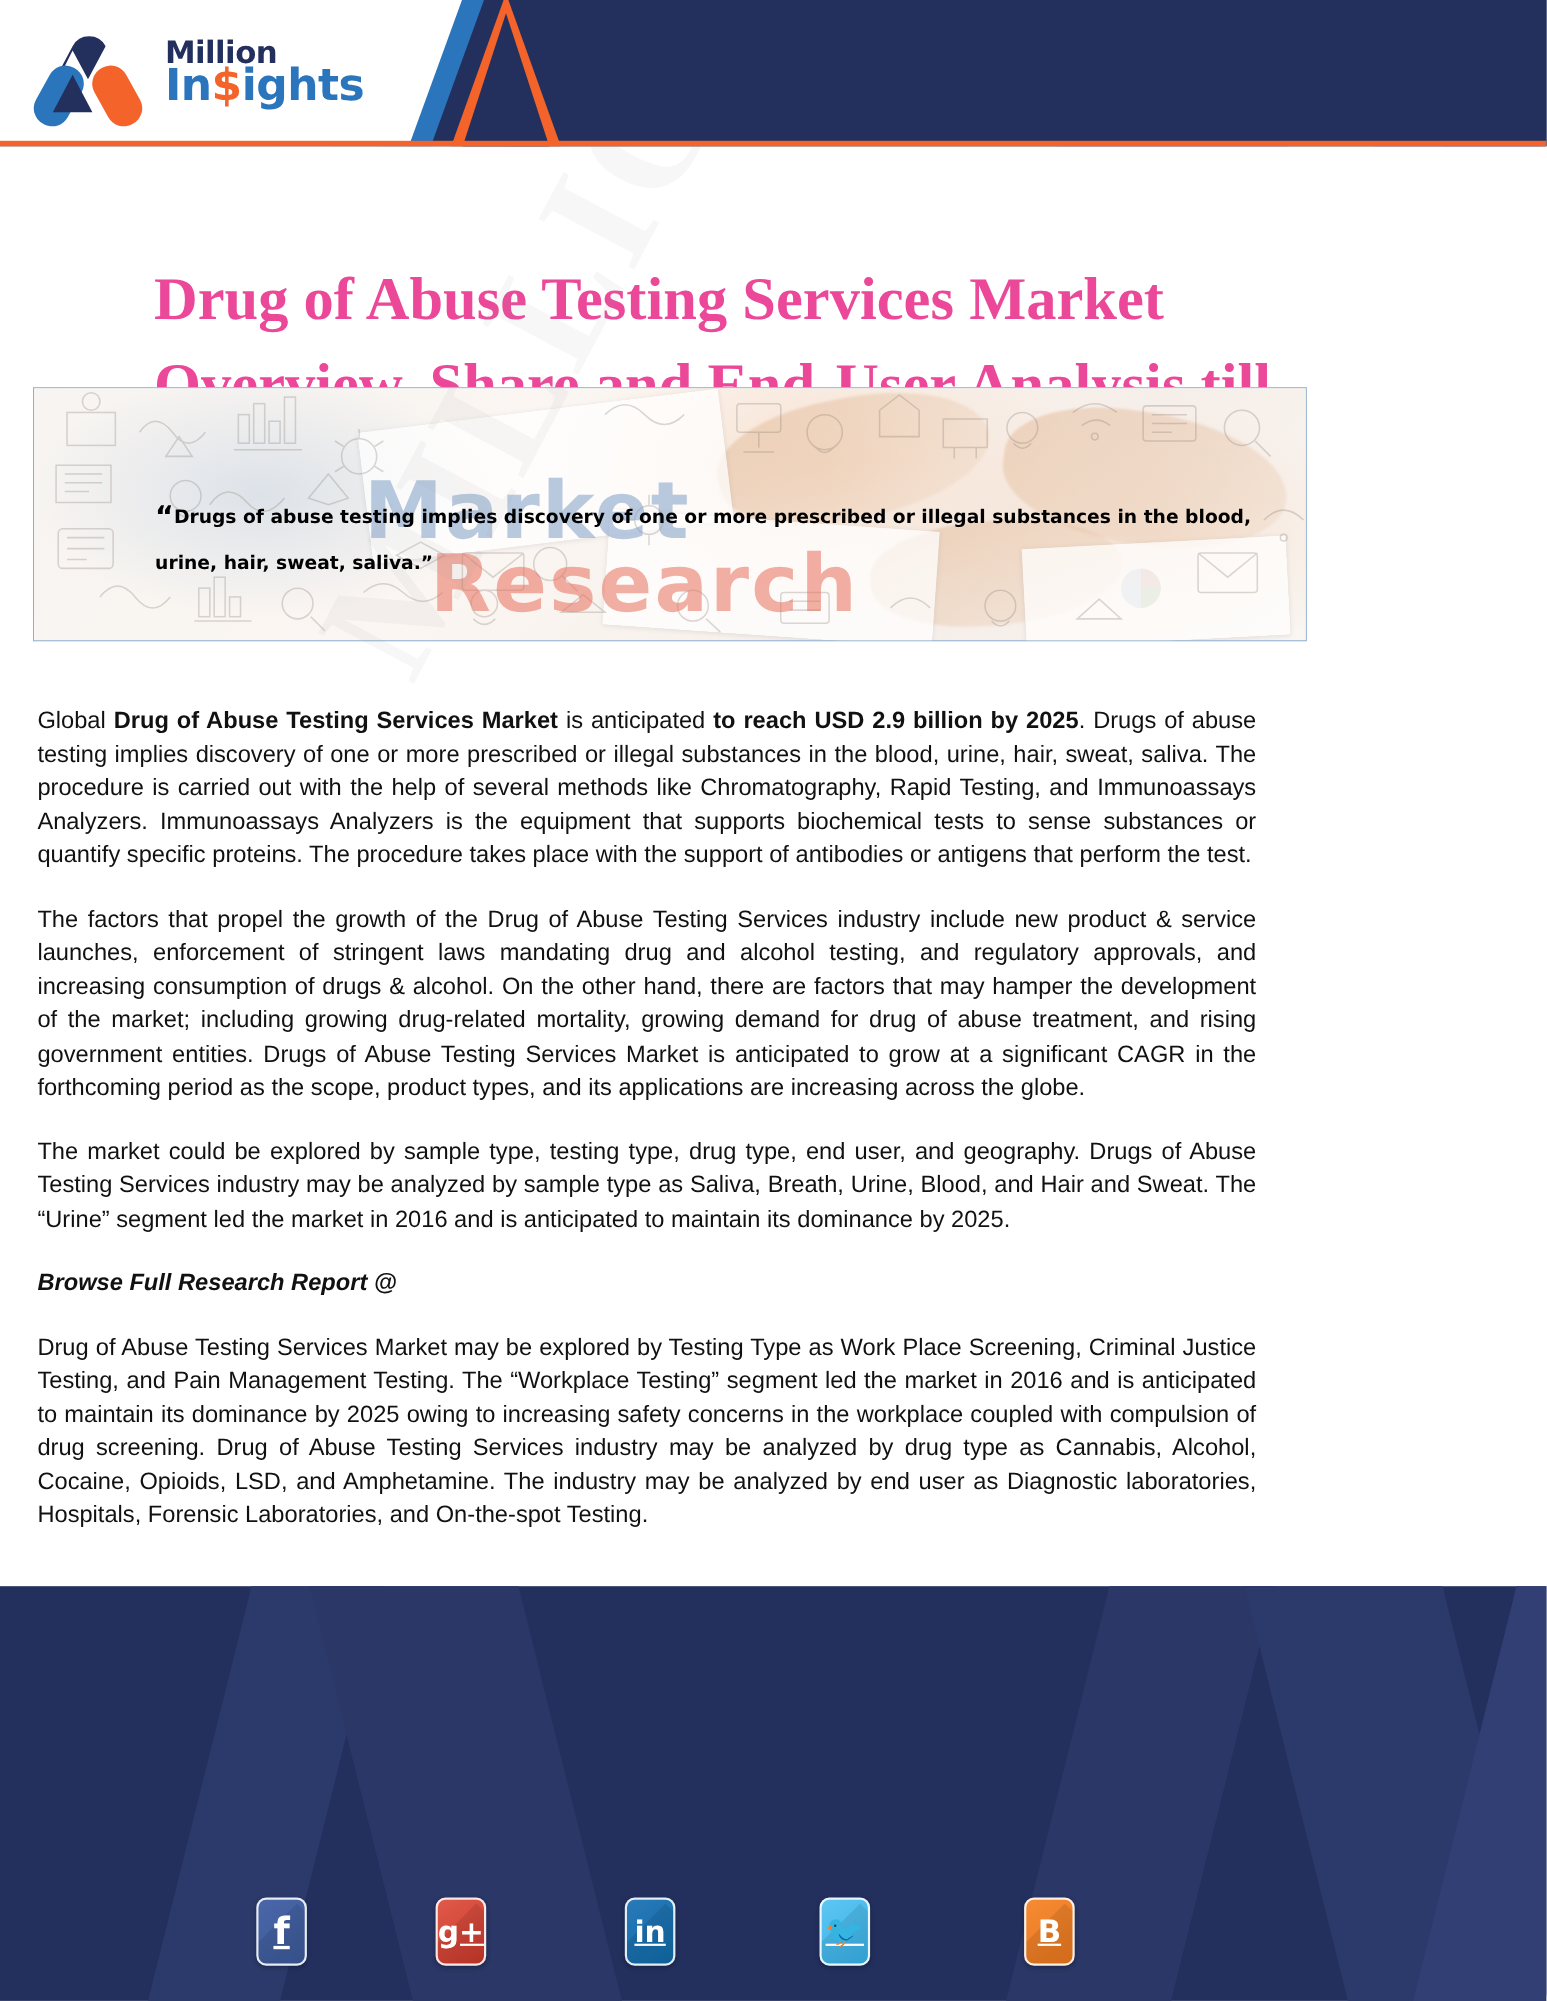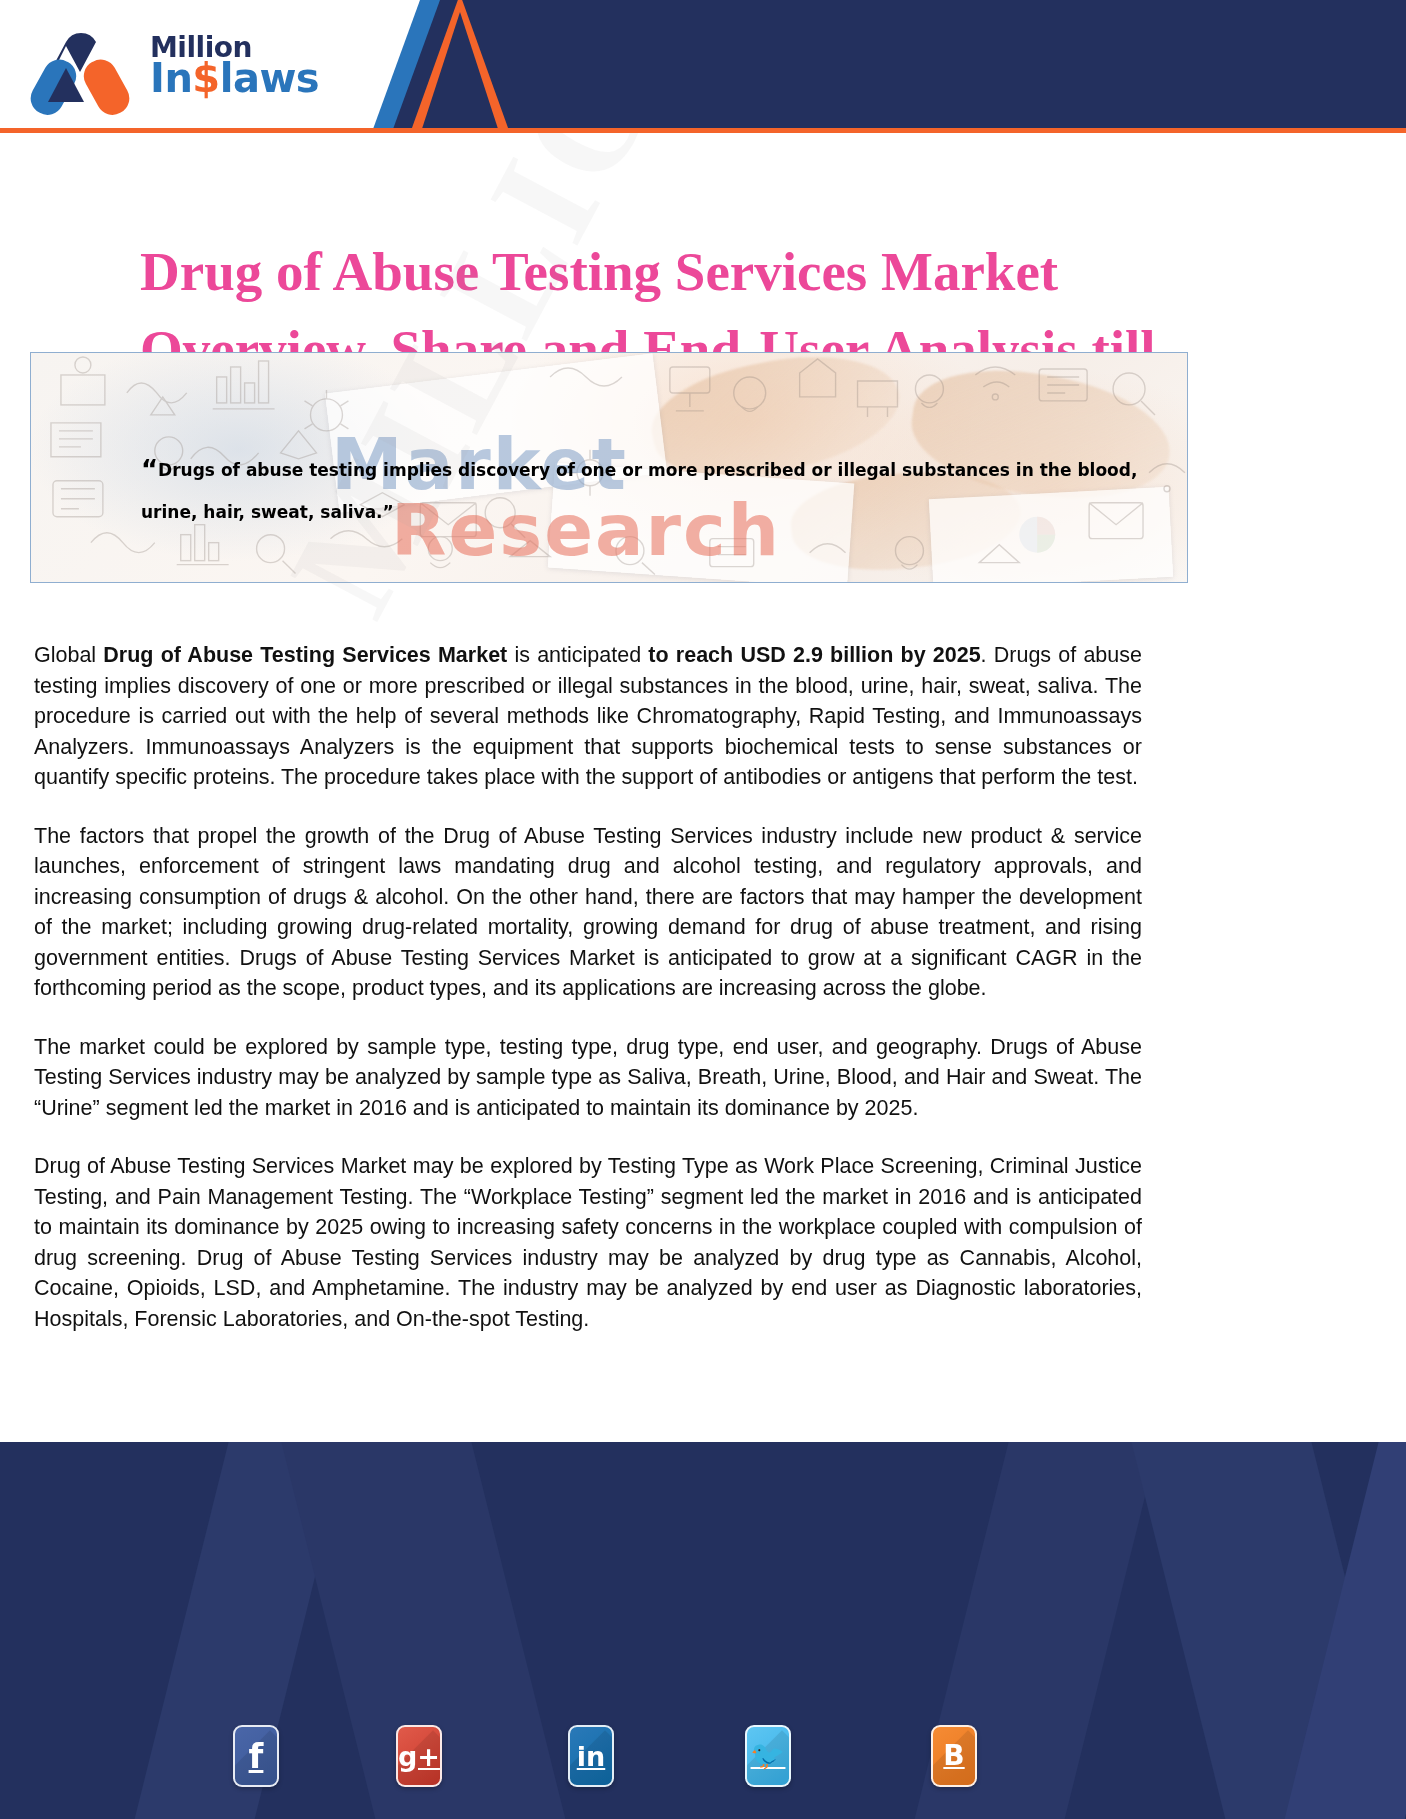--- a/index.html
+++ b/index.html
@@ -370,7 +370,7 @@
     </svg>
     <div class="logo-text">
       <span class="l1">Million</span>
-      <span class="l2"><span>In</span><span class="dollar">$</span><span>laws</span></span>
+      <span class="l2"><span>In</span><span class="dollar">$</span><span>ights</span></span>
     </div>
   </div>
   <div class="header-orange-bar"></div>

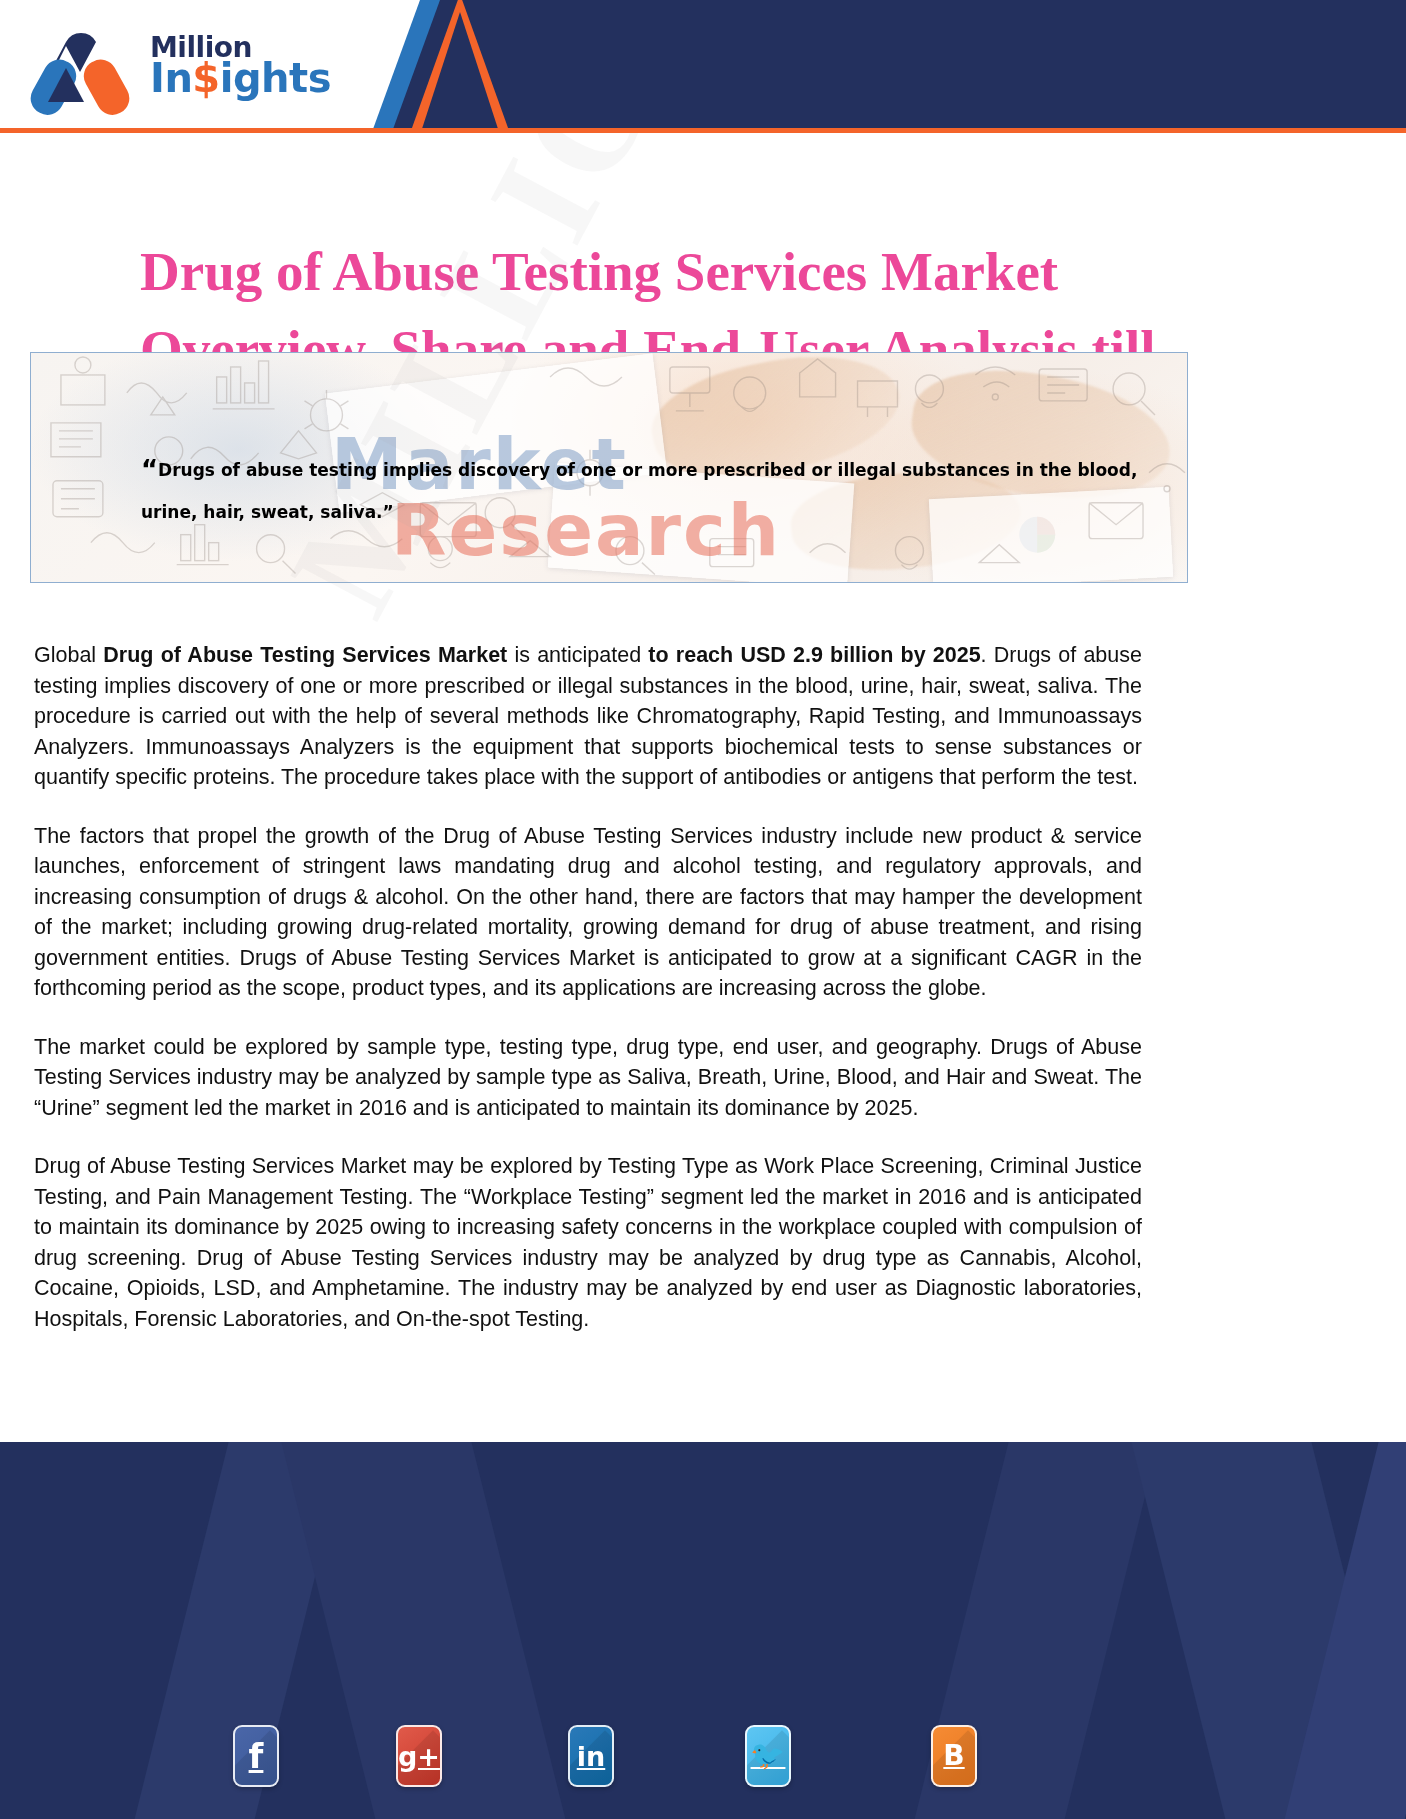--- a/index.html
+++ b/index.html
@@ -486,6 +486,7 @@
 
   <p class="p-just">The market could be explored by sample type, testing type, drug type, end user, and geography. Drugs of Abuse Testing Services industry may be analyzed by sample type as Saliva, Breath, Urine, Blood, and Hair and Sweat. The “Urine” segment led the market in 2016 and is anticipated to maintain its dominance by 2025.</p>
 
+  <p class="browse-line">Browse Full Research Report @</p>
 
 
   <p class="p-just">Drug of Abuse Testing Services Market may be explored by Testing Type as Work Place Screening, Criminal Justice Testing, and Pain Management Testing. The “Workplace Testing” segment led the market in 2016 and is anticipated to maintain its dominance by 2025 owing to increasing safety concerns in the workplace coupled with compulsion of drug screening. Drug of Abuse Testing Services industry may be analyzed by drug type as Cannabis, Alcohol, Cocaine, Opioids, LSD, and Amphetamine. The industry may be analyzed by end user as Diagnostic laboratories, Hospitals, Forensic Laboratories, and On-the-spot Testing.</p>

